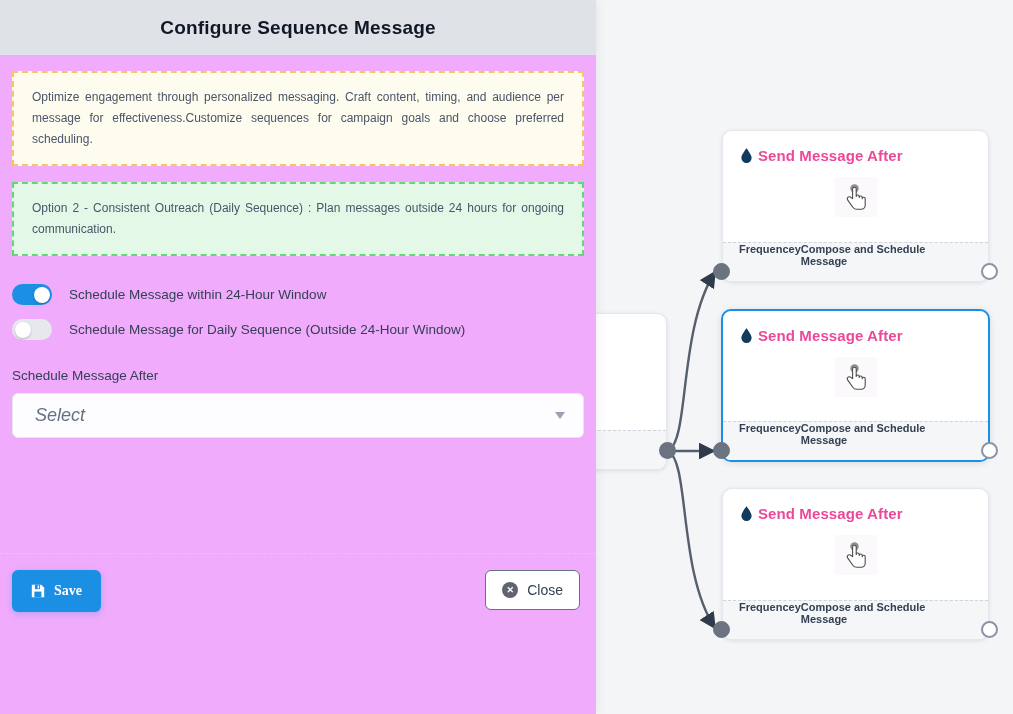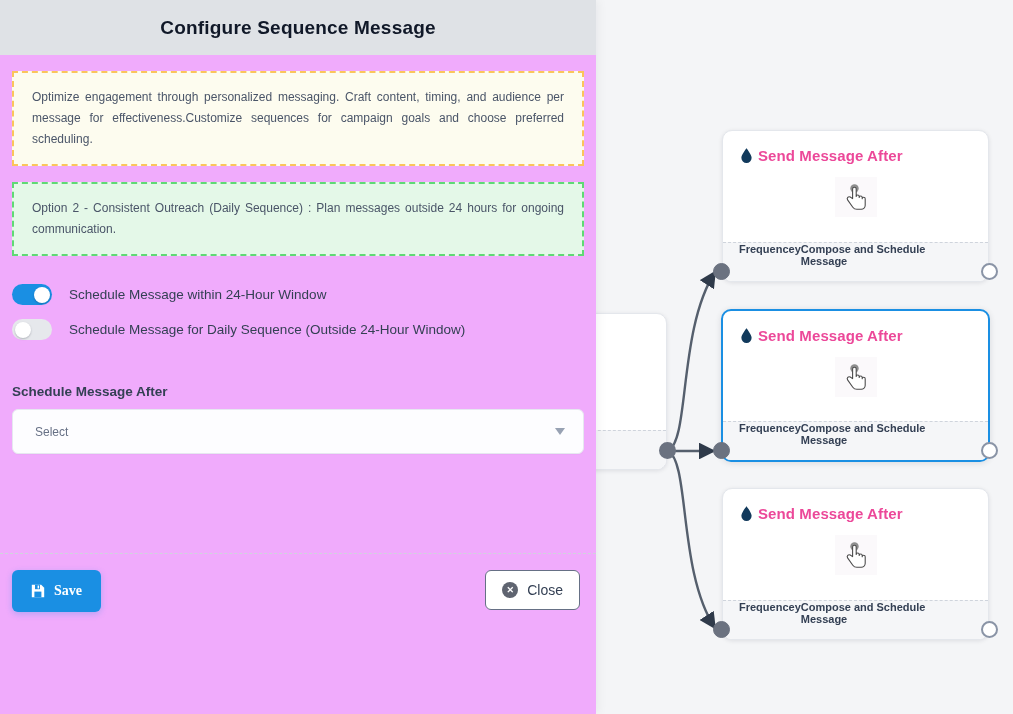--- a/index.html
+++ b/index.html
@@ -94,7 +94,7 @@
   .switch.off .knob{left:2.5px;}
   .switch-label{margin-left:17px;font-size:13.5px;color:#344054;}
 
-  .field-label{margin-top:44px;font-size:13.5px;color:#344054;font-weight:700;}
+  .field-label{margin-top:28px;font-size:13.5px;color:#344054;font-weight:400;}
   .select{
     margin-top:10px;height:45px;border:1px solid #e6e8f0;border-radius:6px;
     background:#fdfdff;display:flex;align-items:center;box-sizing:border-box;

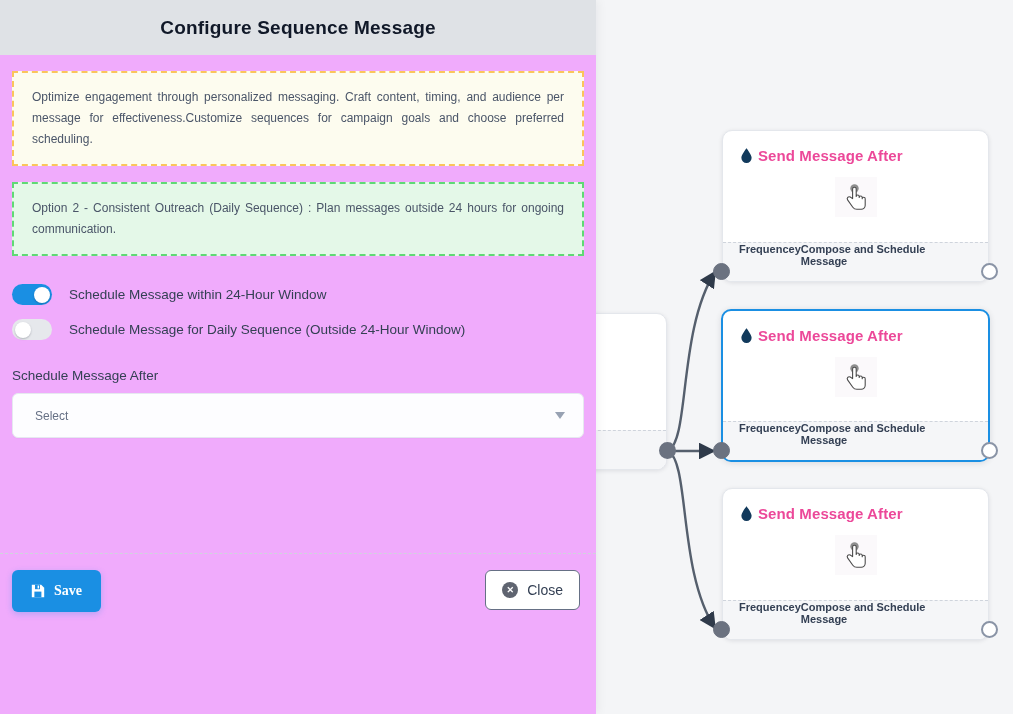--- a/index.html
+++ b/index.html
@@ -100,7 +100,7 @@
     background:#fdfdff;display:flex;align-items:center;box-sizing:border-box;
     box-shadow:0 1px 1px rgba(16,24,40,.02);
   }
-  .select .val{margin-left:22px;font-size:12px;color:#667085;}
+  .select .val{margin-left:22px;font-size:18px;color:#667085;font-style:italic;}
   .caret{
     margin-left:auto;margin-right:18px;width:0;height:0;
     border-left:5.5px solid transparent;border-right:5.5px solid transparent;

